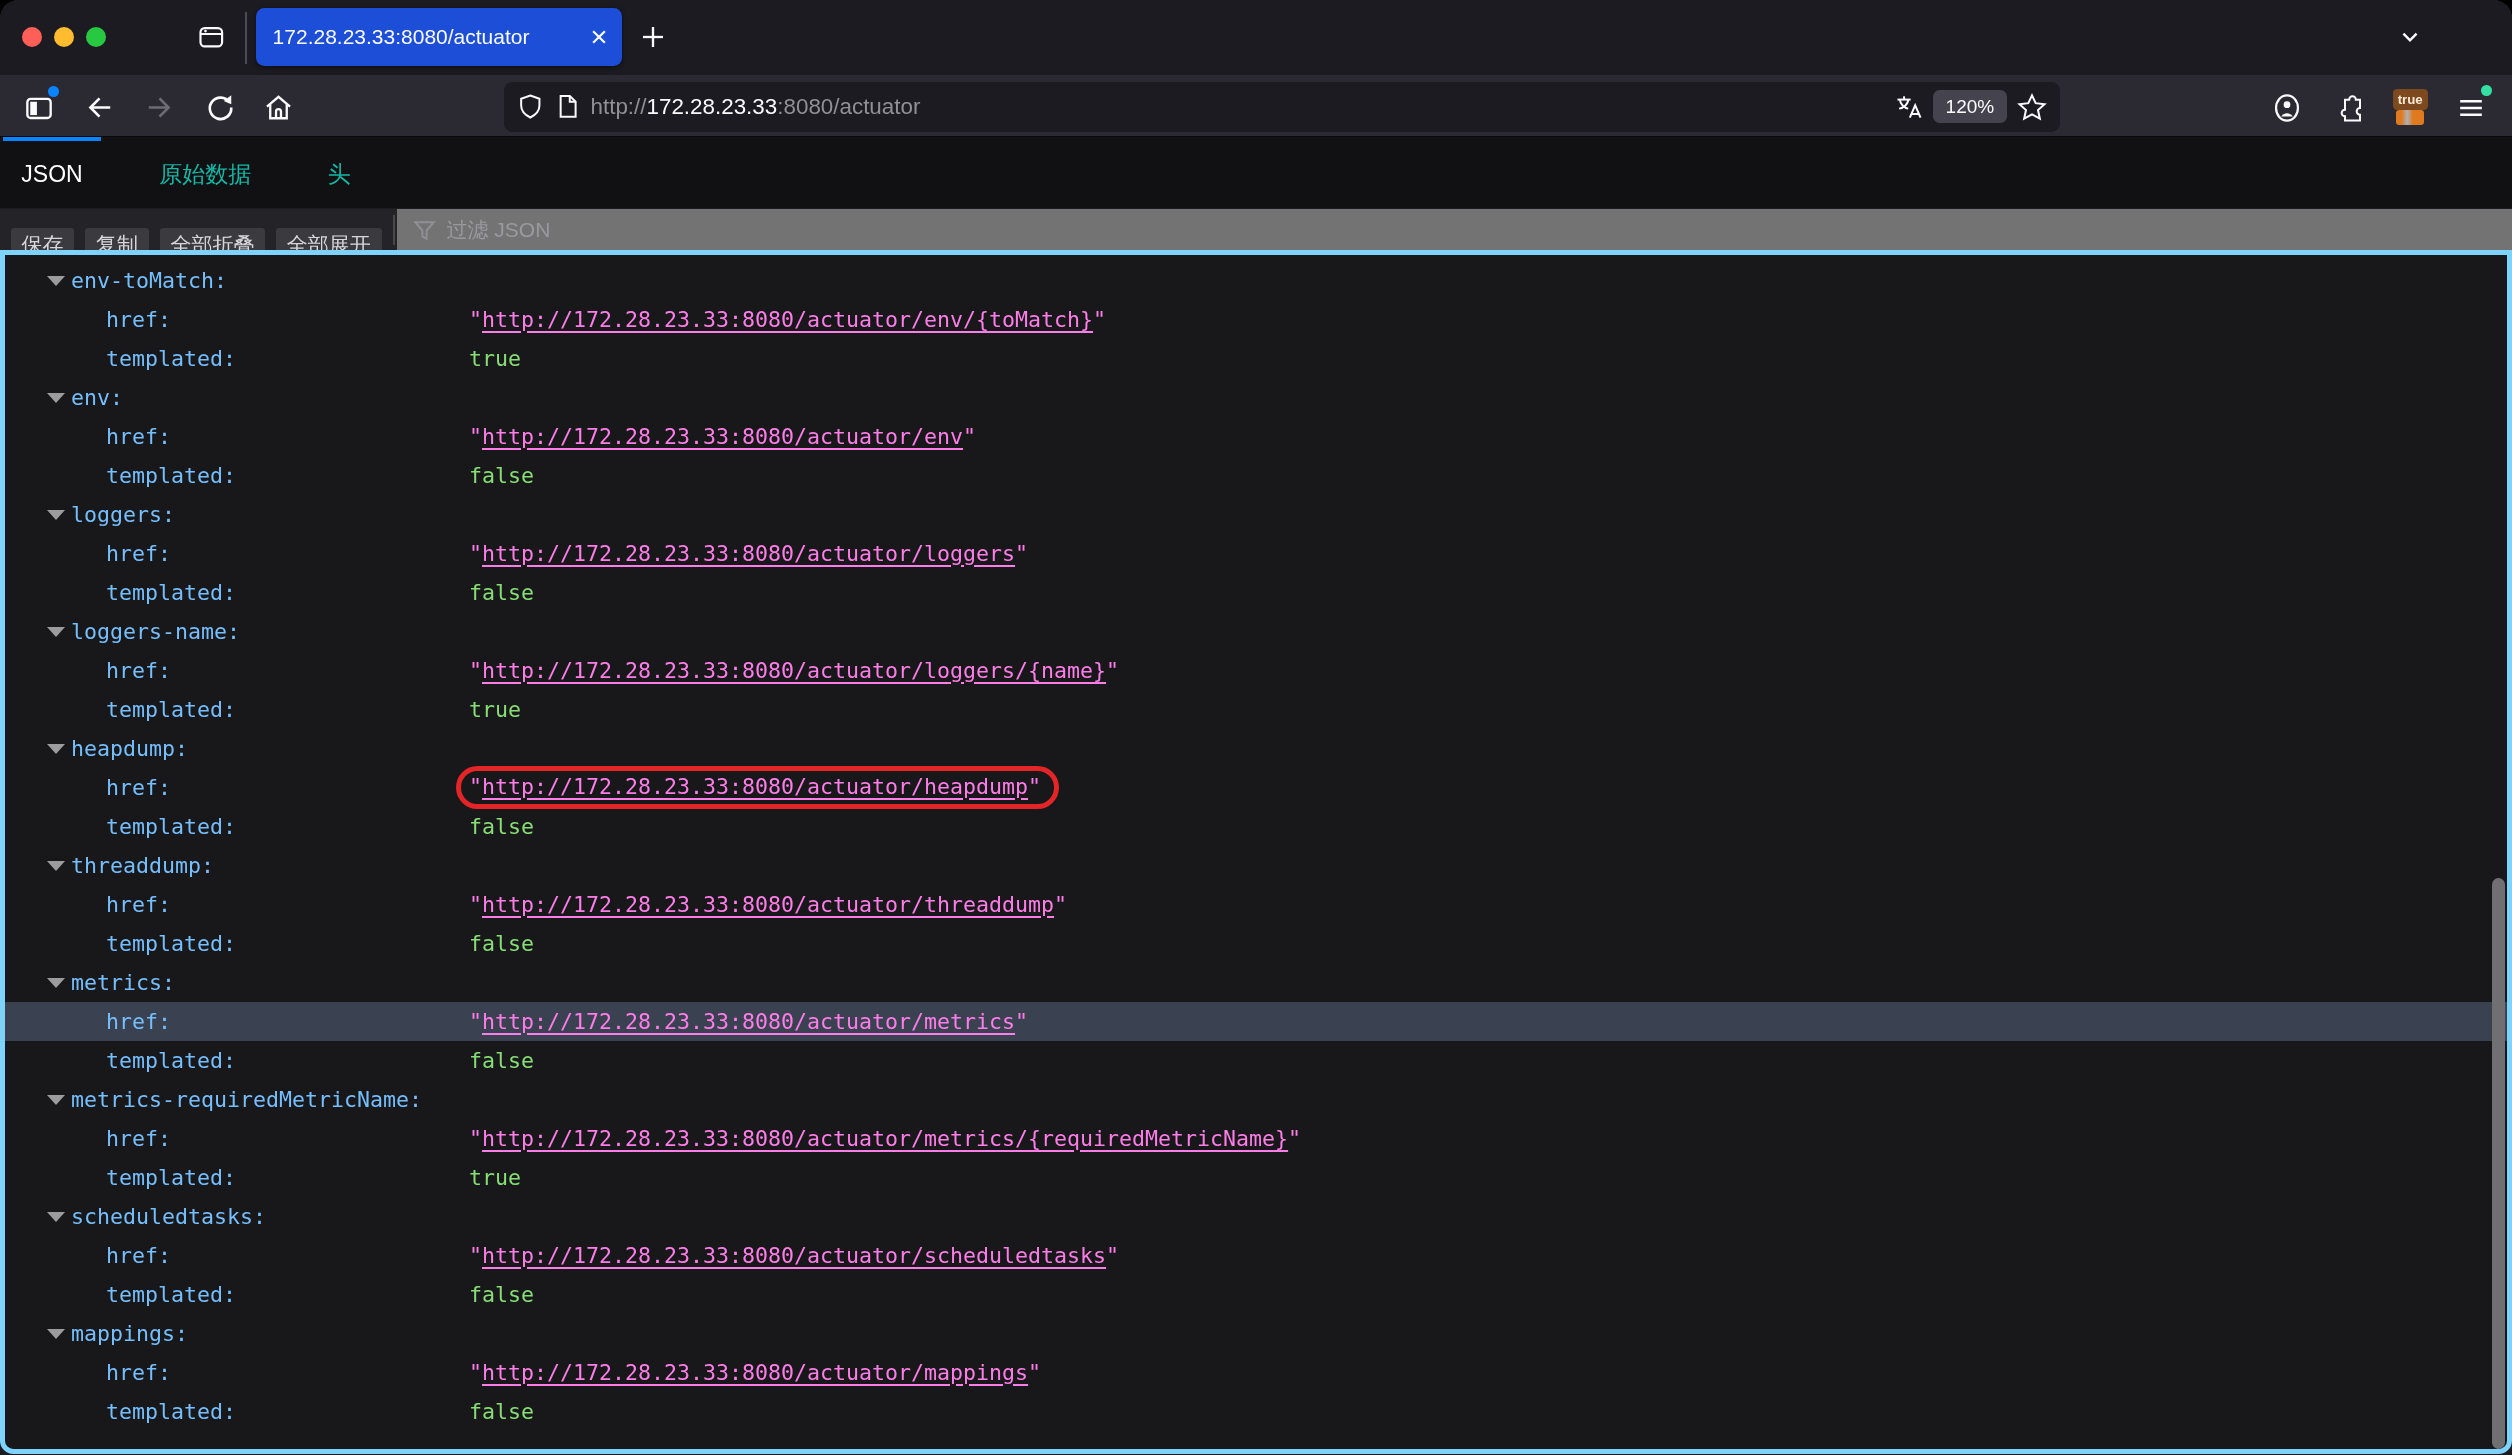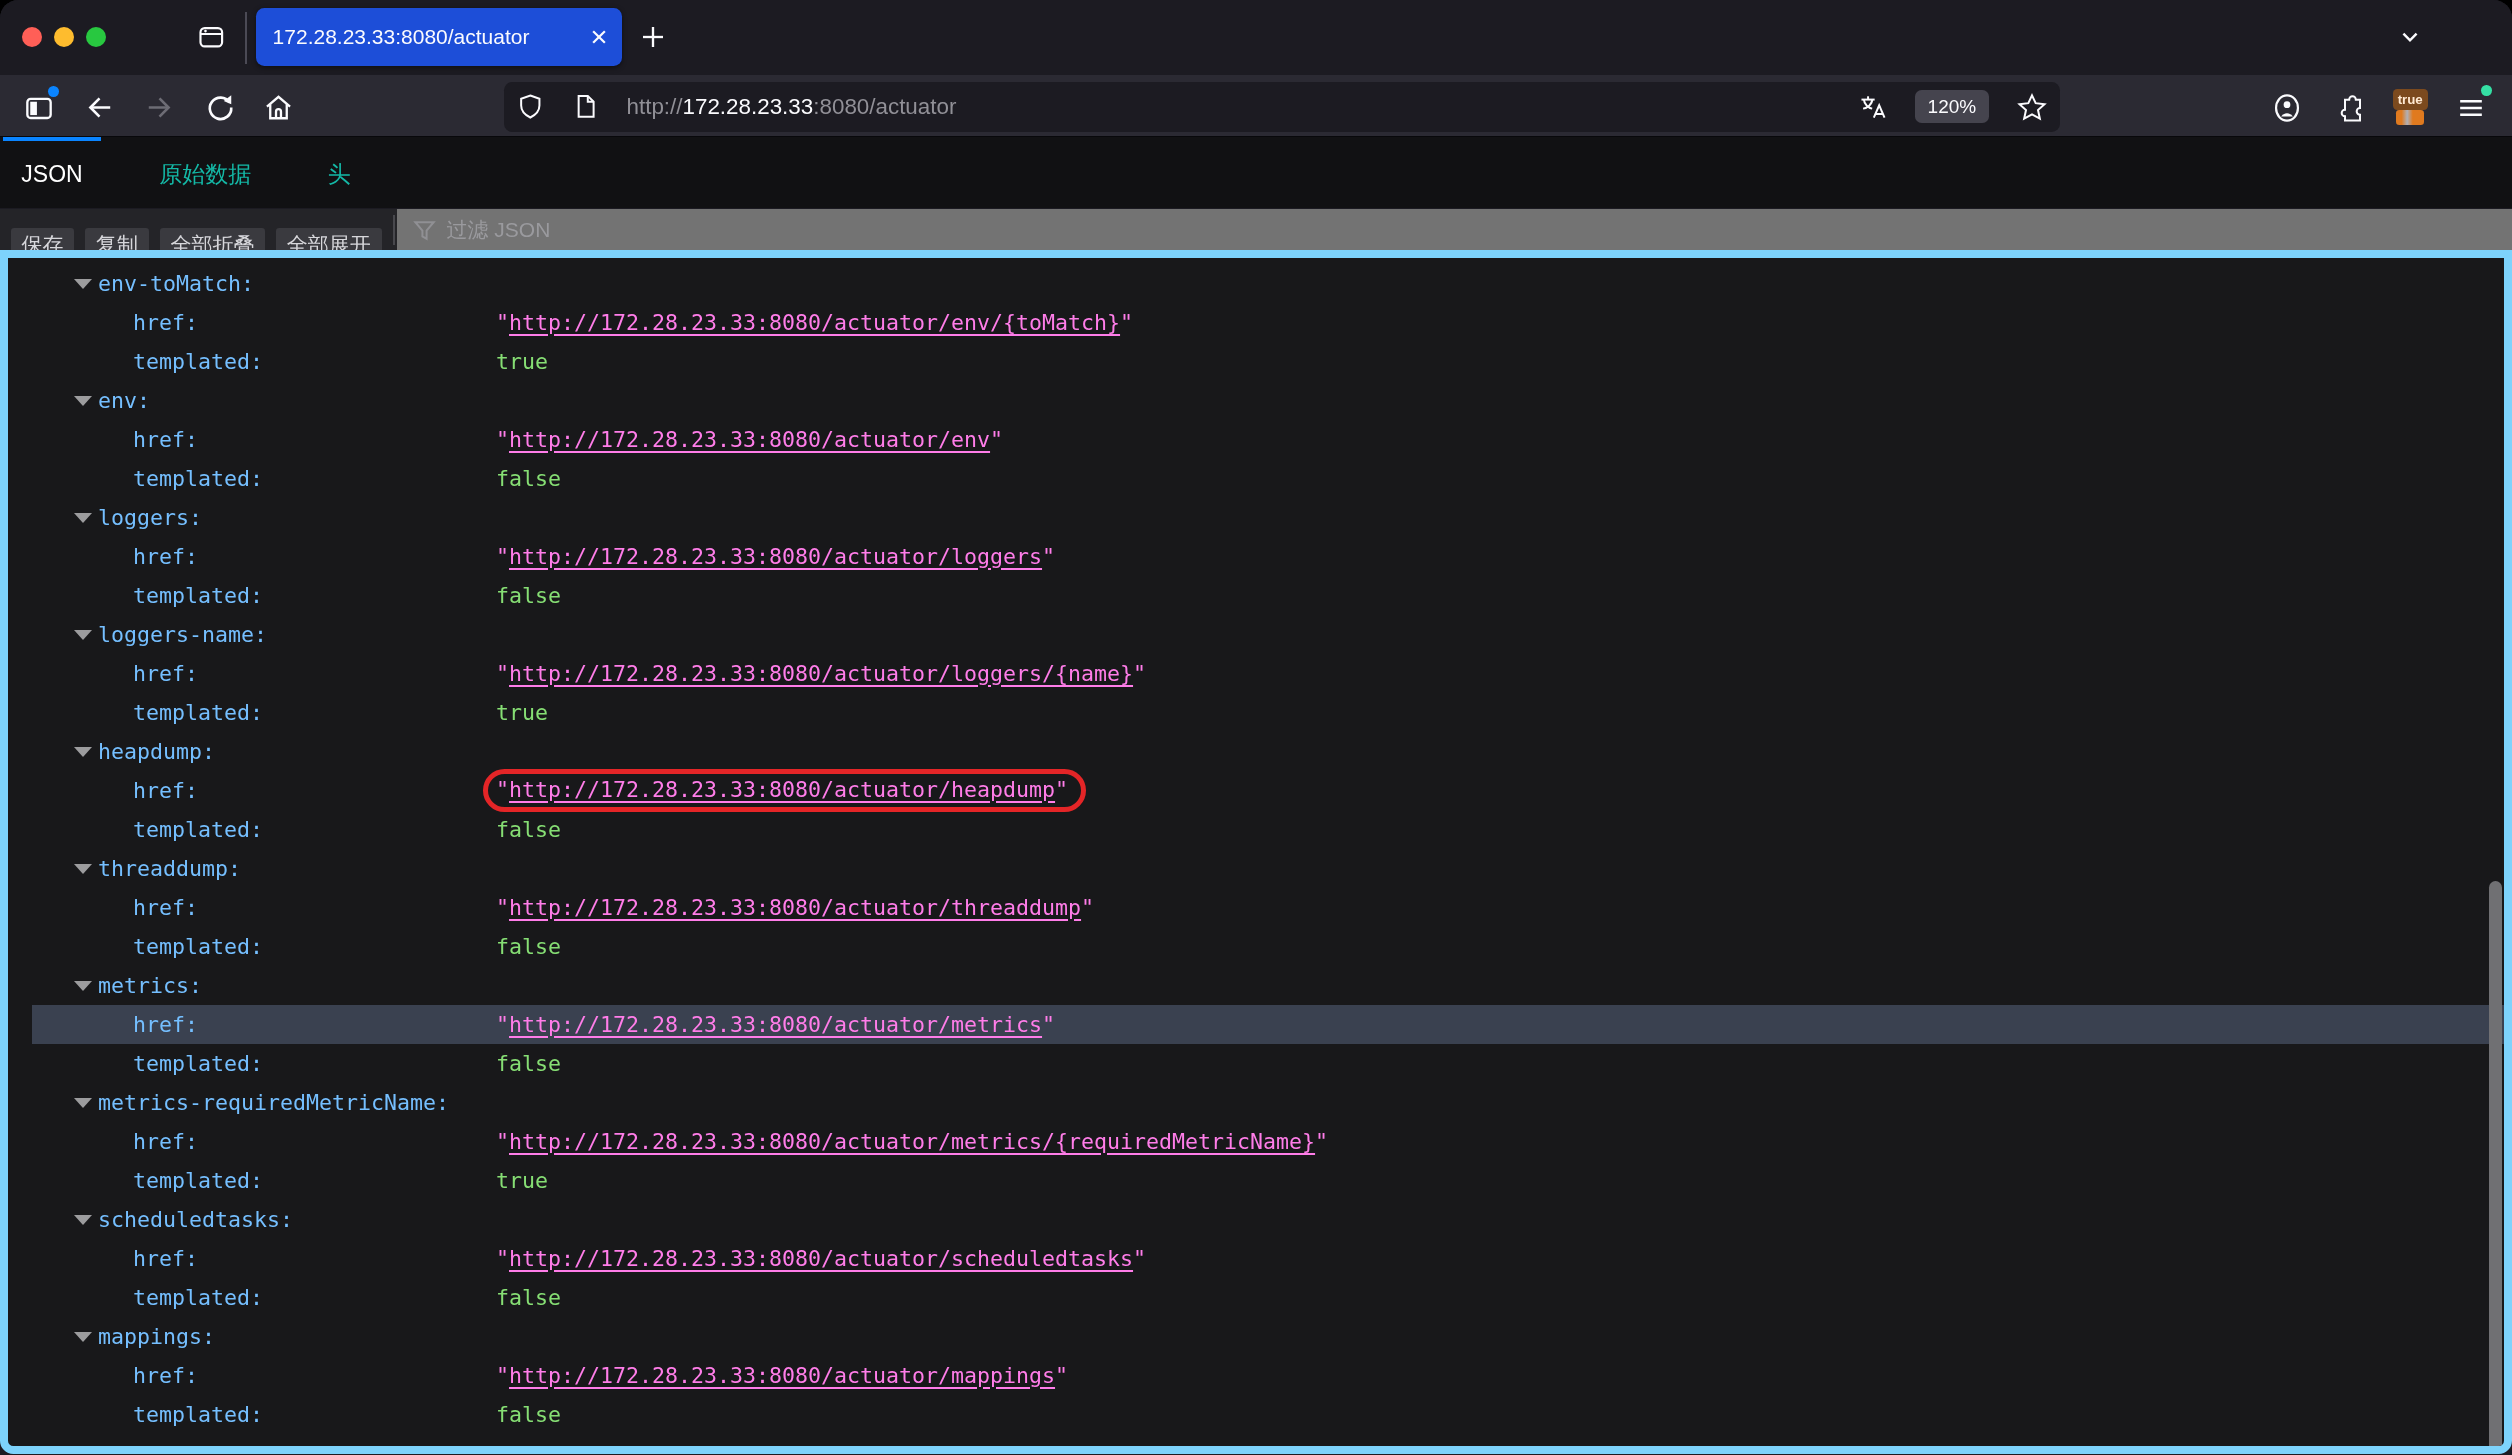--- a/index.html
+++ b/index.html
@@ -30,7 +30,7 @@
   .bluedot { position:absolute; right:-1.7px; top:-3.3px; width:10.8px; height:10.8px; border-radius:50%;
              background:#0a84ff; }
   .urlbar { position:absolute; left:504px; top:6.6px; width:1556px; height:50px; border-radius:8.3px;
-            background:#1c1b22; display:flex; align-items:center; padding:0 13.3px; gap:28px; }
+            background:#1c1b22; display:flex; align-items:center; padding:0 13.3px; gap:10px; }
   .url-text { font-size:22.4px; color:#919097; white-space:nowrap; flex:1; }
   .url-text b { color:#fbfbfe; font-weight:normal; }
   .zoom-badge { background:#45444e; color:#fbfbfe; font-size:19px; border-radius:6.6px;

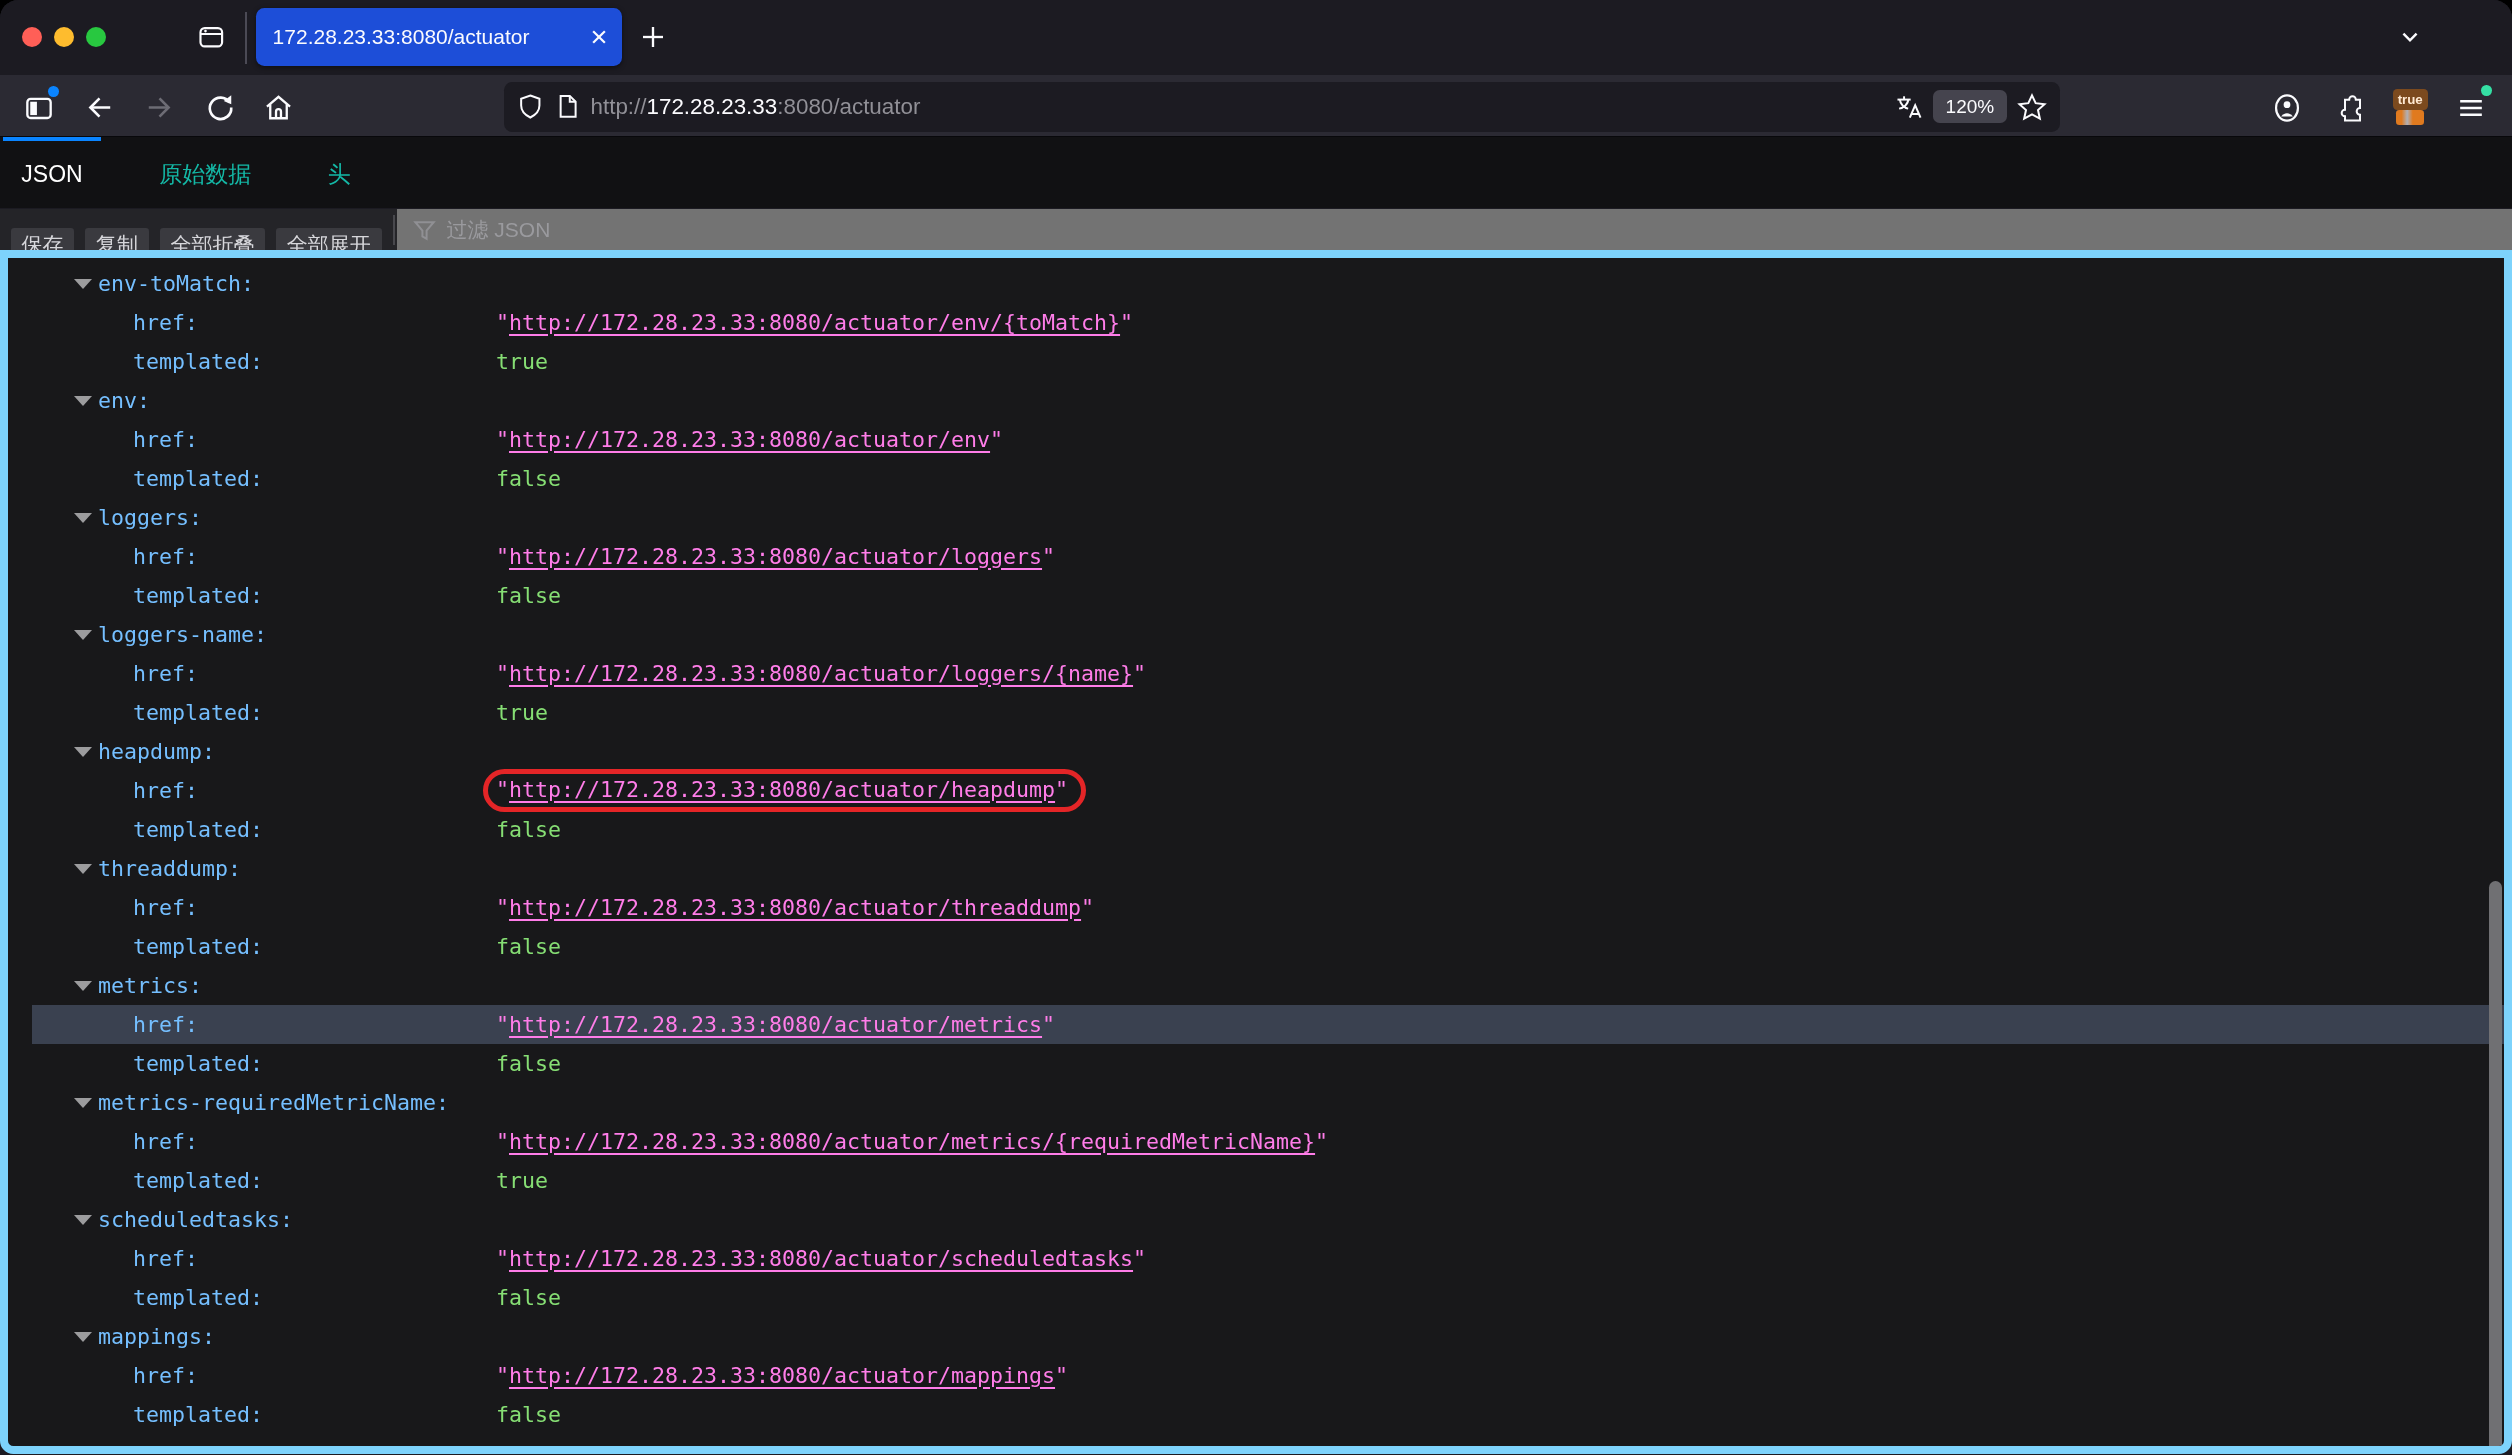--- a/index.html
+++ b/index.html
@@ -68,8 +68,8 @@
 
   
   .content { position:absolute; left:0; top:250px; right:0; height:1204px;
-             border:8px solid #7dd3fc; border-radius:0 0 13.3px 13.3px; background:#18181a;
-             overflow:hidden;padding-left:24px; }
+             border:5px solid #7dd3fc; border-radius:0 0 13.3px 13.3px; background:#18181a;
+             overflow:hidden; }
   .rows { padding-top:5.8px; font-family:"DejaVu Sans Mono", monospace; font-size:21.6px; }
   .row { height:39px; position:relative; display:flex; align-items:center; white-space:nowrap; }
   .row.hl { background:#3a4150; }

